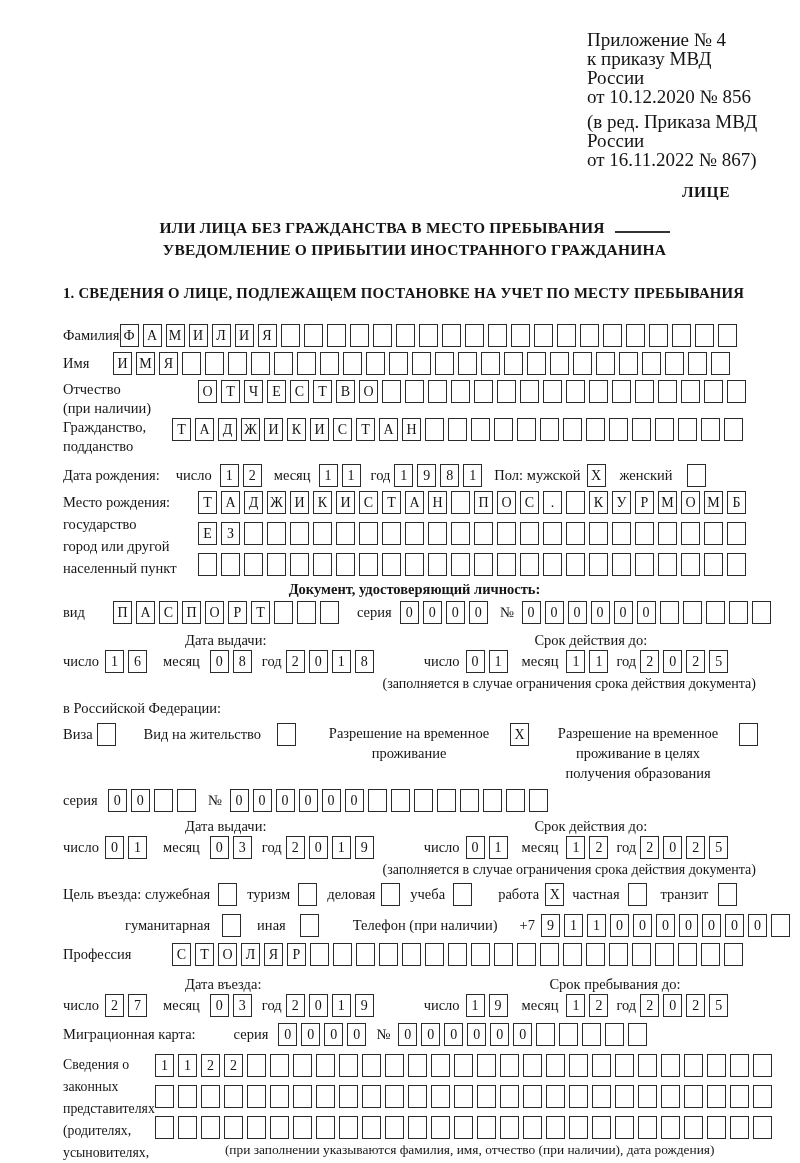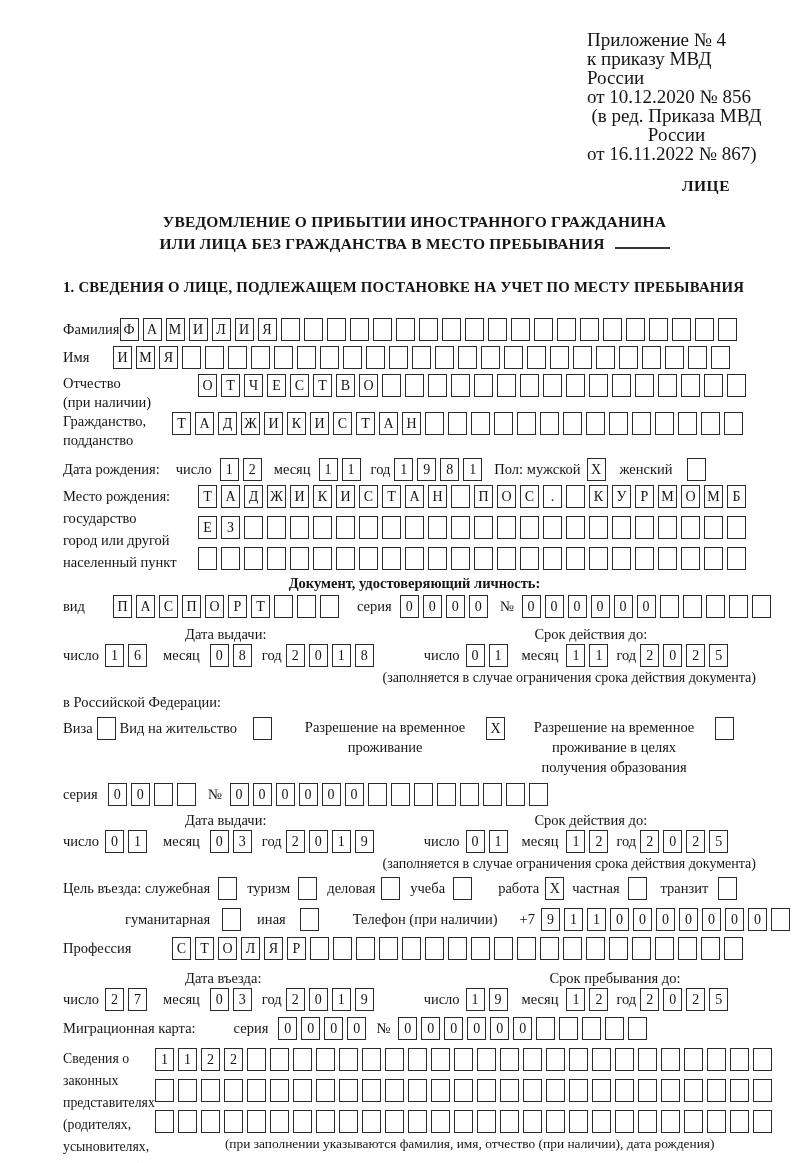--- a/index.html
+++ b/index.html
@@ -6,7 +6,7 @@
   body{width:800px;height:1163px;font-family:"Liberation Serif","DejaVu Serif",serif;color:#151515;}
   .page{position:relative;width:800px;height:1163px;box-sizing:border-box;padding:30px 34px 0 63px;overflow:hidden;}
   .annex{margin-left:524px;font-size:19px;line-height:19px;}
-  .annex .sub{margin-top:0;text-align:center;}
+  .annex .sub{margin-top:6px;}
   .forma{margin-top:14px;text-align:right;padding-right:36px;font-weight:bold;font-size:15.5px;letter-spacing:.5px;}
   .title{margin-top:16px;text-align:center;font-weight:bold;font-size:15.5px;line-height:22px;letter-spacing:.2px;}
   .uline{display:inline-block;width:55px;border-bottom:2px solid #333;margin-left:10px;}

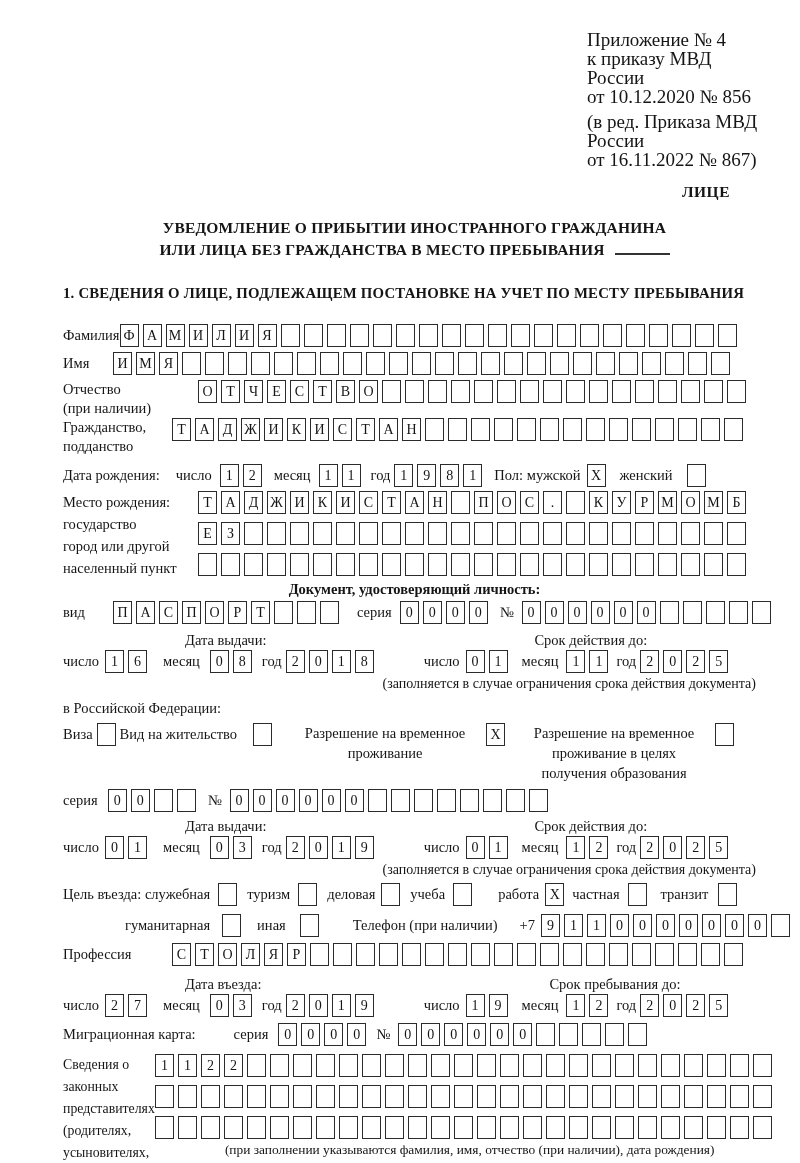--- a/index.html
+++ b/index.html
@@ -42,8 +42,8 @@
   <div class="forma">ЛИЦЕ</div>
 
   <div class="title">
+    <div><span>ИЛИ ЛИЦА БЕЗ ГРАЖДАНСТВА В МЕСТО ПРЕБЫВАНИЯ</span><span class="uline"></span></div>
     <div>УВЕДОМЛЕНИЕ О ПРИБЫТИИ ИНОСТРАННОГО ГРАЖДАНИНА</div>
-    <div><span>ИЛИ ЛИЦА БЕЗ ГРАЖДАНСТВА В МЕСТО ПРЕБЫВАНИЯ</span><span class="uline"></span></div>
   </div>
 
   <div class="sec1">1. СВЕДЕНИЯ О ЛИЦЕ, ПОДЛЕЖАЩЕМ ПОСТАНОВКЕ НА УЧЕТ ПО МЕСТУ ПРЕБЫВАНИЯ</div>

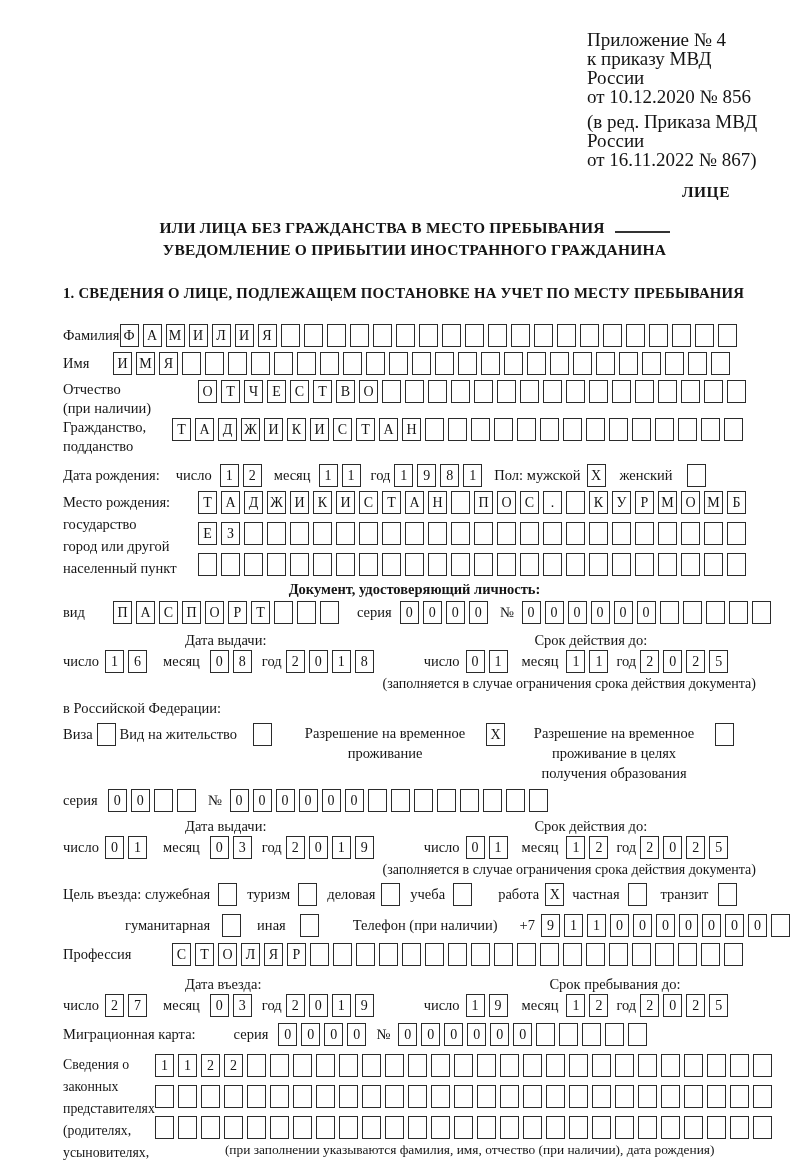--- a/index.html
+++ b/index.html
@@ -387,7 +387,7 @@
     <div class="cbs" style="margin-left:4px">
         <span class="cb"></span>
       </div>
-    <span class="lbl" style="">Вид на жительство</span>
+    <span class="lbl" style="margin-left:24px">Вид на жительство</span>
     <div class="cbs" style="margin-left:16px">
         <span class="cb"></span>
       </div>

